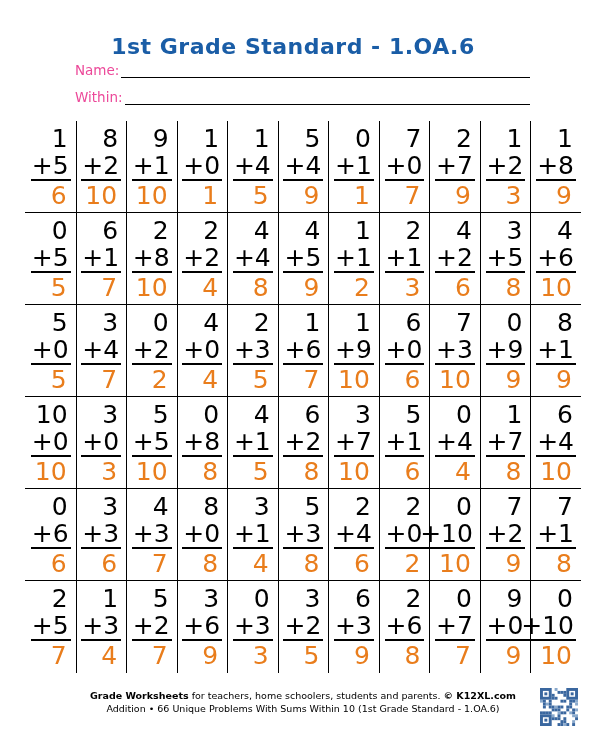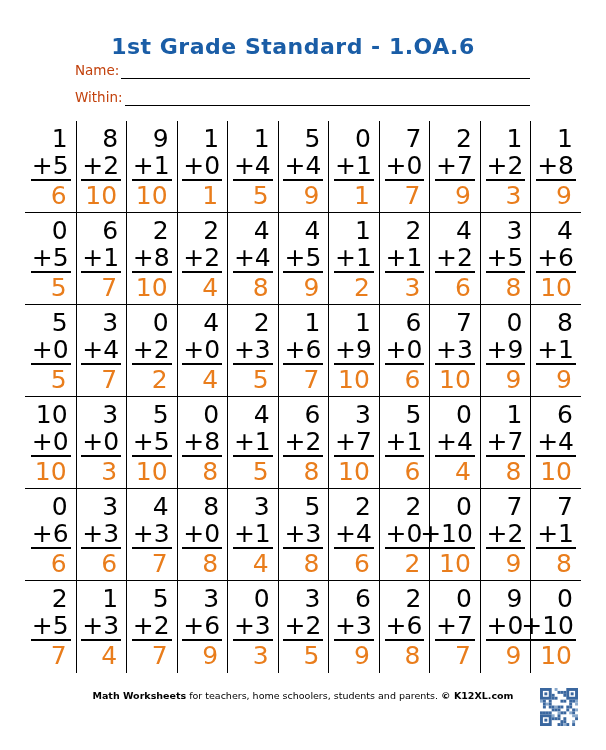--- a/index.html
+++ b/index.html
@@ -14,8 +14,8 @@
     letter-spacing:0.5px;
   }
   .field-row{
-    position:absolute;left:75px;width:455px;display:flex;align-items:flex-end;
-    font-size:13.5px;color:#c2410c;
+    position:absolute;left:75px;width:455px;display:flex;align-items:flex-start;
+    font-size:13.5px;color:#ec4899;
   }
   .field-row .label{flex:0 0 auto;padding-bottom:1px;}
   .field-row .line{flex:1 1 auto;border-bottom:1px solid #000;height:15px;margin-left:2px;}

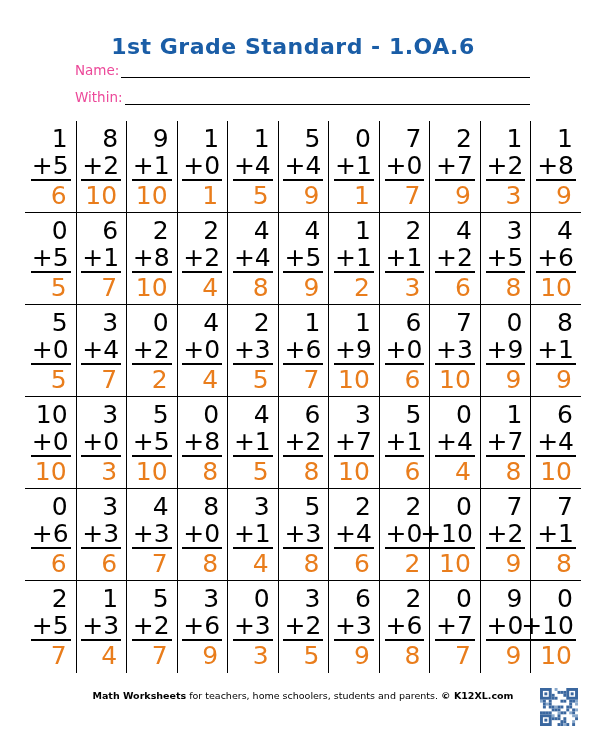--- a/index.html
+++ b/index.html
@@ -415,7 +415,7 @@
   </div>
 
 <div class="footer">
-  <div><b>Math Worksheets</b><span> for teachers, home schoolers, students and parents. </span><b>© K12XL.com</b></div>
+  <div><b>Grade Worksheets</b><span> for teachers, home schoolers, students and parents. </span><b>© K12XL.com</b></div>
 </div>
 
 <svg class="qr" viewBox="0 0 13 13" aria-hidden="true">

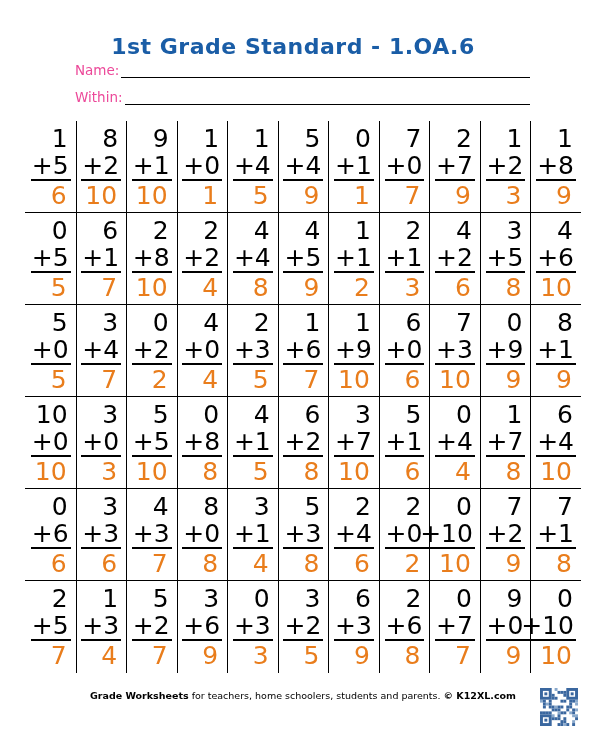--- a/index.html
+++ b/index.html
@@ -416,6 +416,7 @@
 
 <div class="footer">
   <div><b>Grade Worksheets</b><span> for teachers, home schoolers, students and parents. </span><b>© K12XL.com</b></div>
+  <div>Addition • 66 Unique Problems With Sums Within 10 (1st Grade Standard - 1.OA.6)</div>
 </div>
 
 <svg class="qr" viewBox="0 0 13 13" aria-hidden="true">

